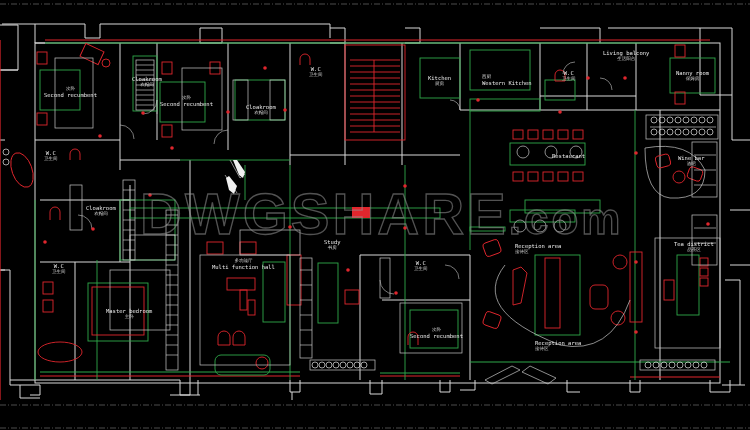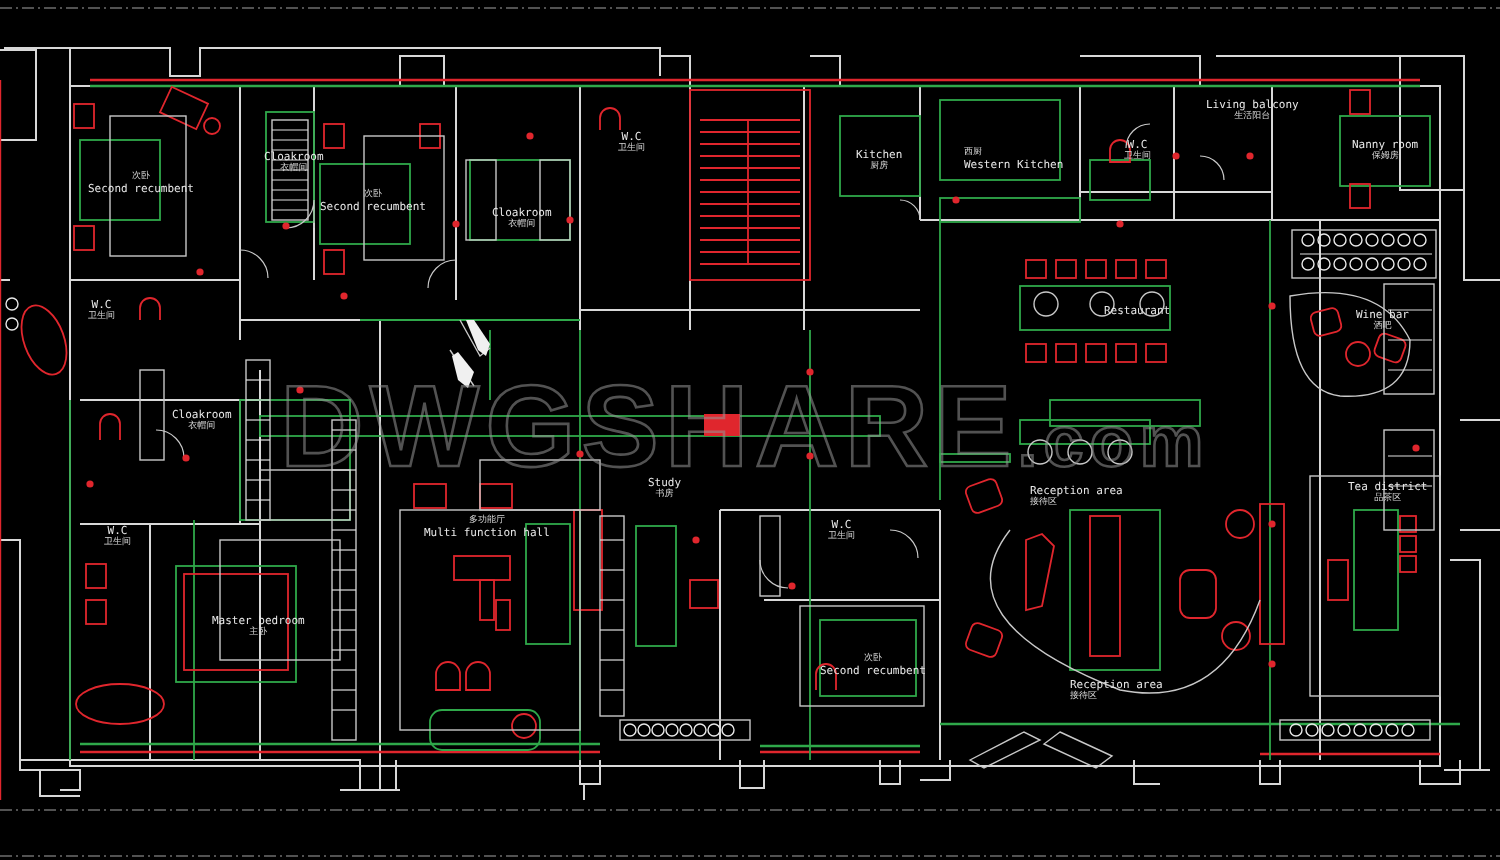--- a/index.html
+++ b/index.html
@@ -8,7 +8,7 @@
     .lbl { position: absolute; color: #e8e8e8; font-size: 5.5px; line-height: 6px; text-align: center; white-space: nowrap; font-family: "DejaVu Sans Mono", monospace; }
     .lbl .cn { display: block; font-size: 4.5px; color: #d8d8d8; }
     .watermark { position: absolute; left: 140px; top: 180px; font-family: "Liberation Sans", sans-serif; font-size: 58px; font-weight: 700; letter-spacing: 3px; color: transparent; -webkit-text-stroke: 1.3px rgba(150,150,150,0.55); white-space: nowrap; pointer-events: none; }
-    .watermark .dotcom { font-size: 36px; }
+    .watermark .dotcom { font-size: 44px; }
   </style>
 </head>
 <body>

